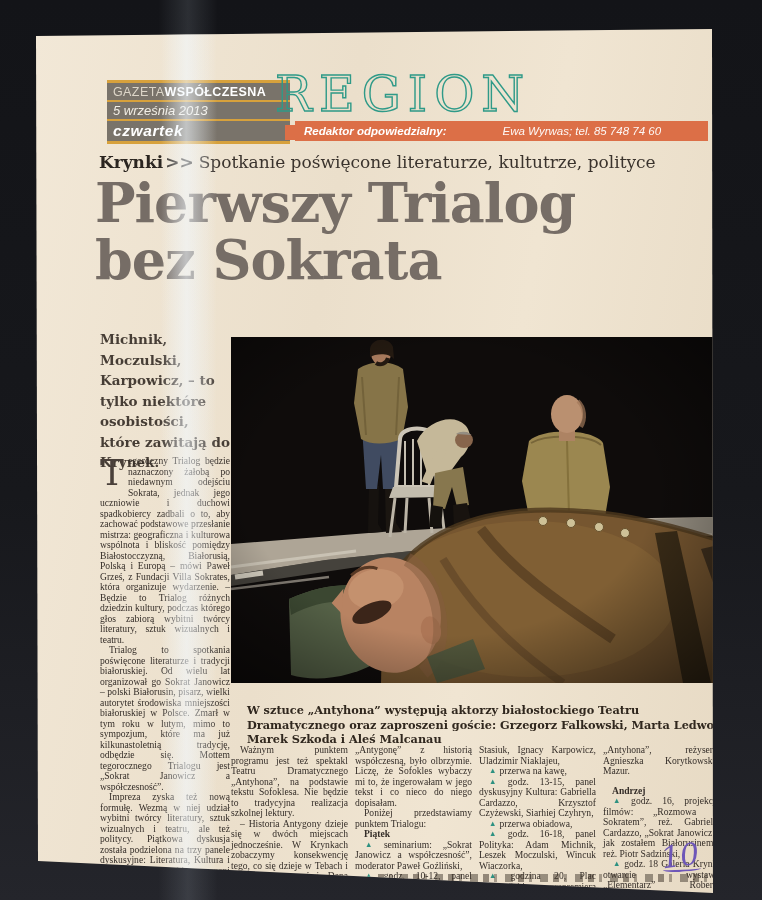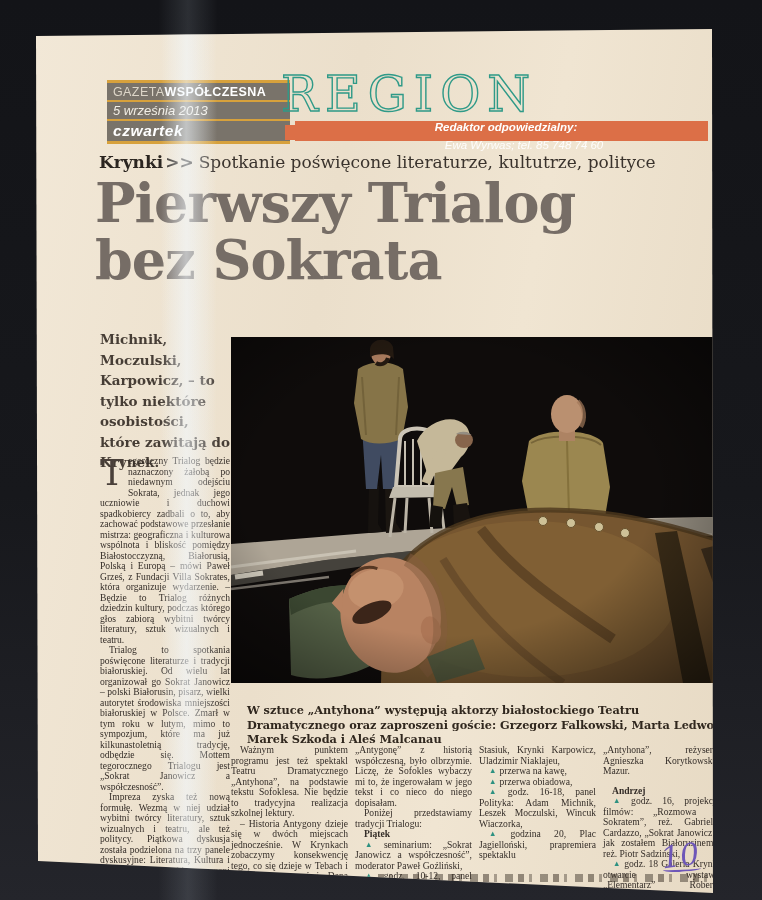--- a/index.html
+++ b/index.html
@@ -38,7 +38,7 @@
   .notch{left:252px;top:97px;width:10px;height:15px;background:#dc6f47;}
   
   .region{
-    left:248px;top:42px;
+    left:242px;top:42px;
     font-family:"DejaVu Serif",serif;font-weight:400;font-size:49px;line-height:50px;
     letter-spacing:7px;color:#2f9a88;
     -webkit-text-fill-color:transparent;-webkit-text-stroke:1.4px #2f9a88;

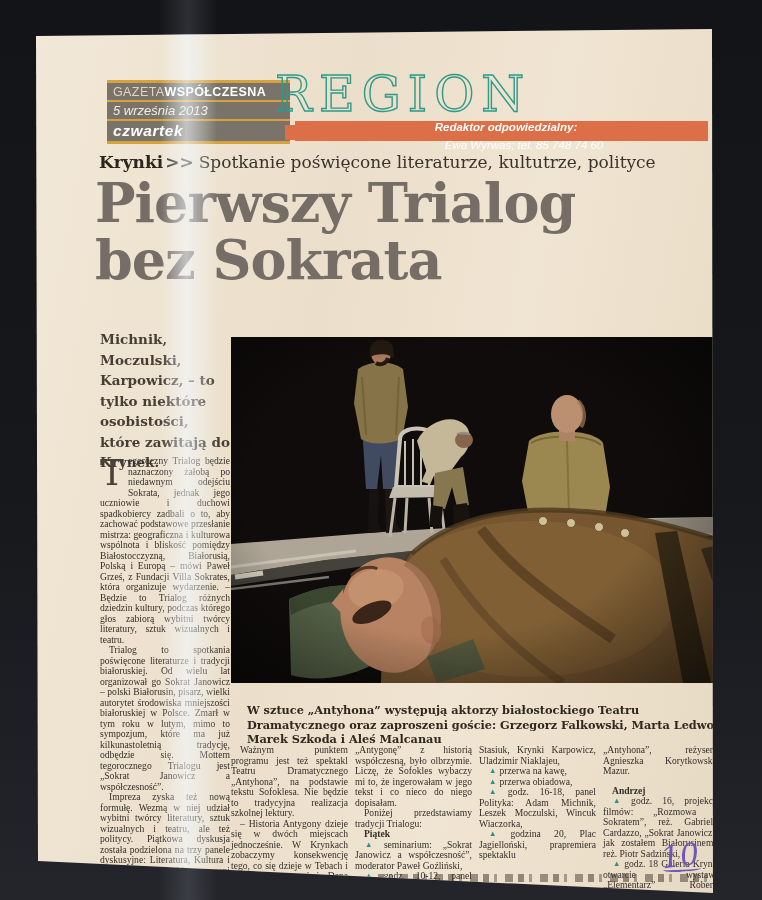--- a/index.html
+++ b/index.html
@@ -45,10 +45,9 @@
   }
   .editor-bar{
     left:262px;top:93px;width:413px;height:20px;background:#dc6f47;
-    display:flex;align-items:center;padding-left:9px;gap:6px;
+    display:flex;align-items:center;padding-left:9px;gap:20px;
     font-family:"Liberation Sans",sans-serif;font-style:italic;font-size:11.5px;color:#fff;
     box-sizing:border-box;
-    flex-direction:column;
   }
   .eb-label{font-weight:700;}
   .eb-value{opacity:.95;margin-left:36px;}

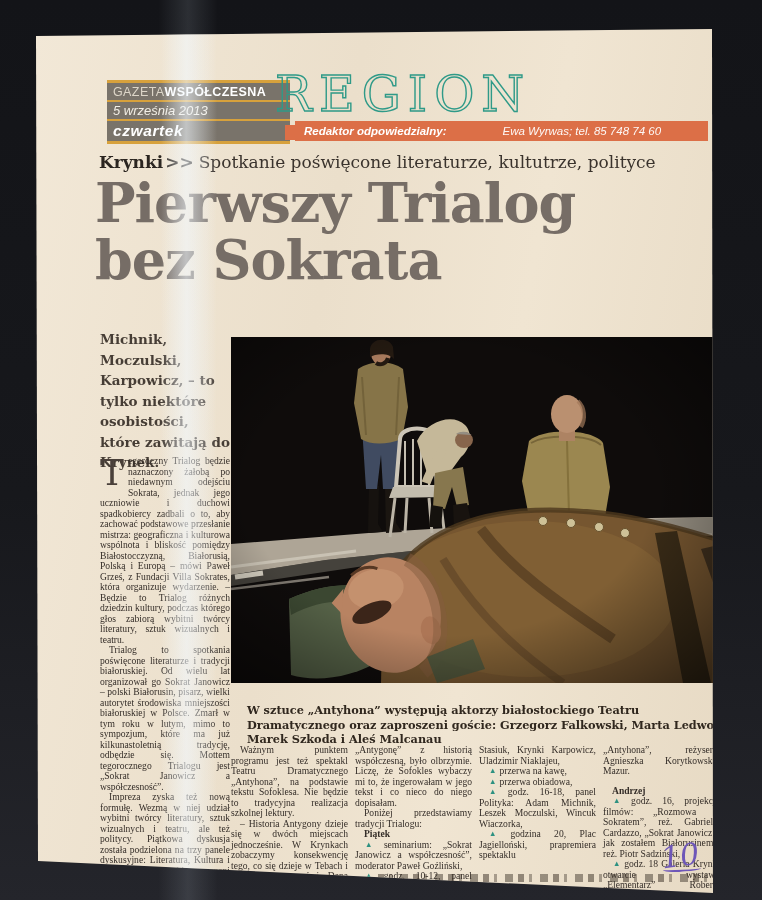--- a/index.html
+++ b/index.html
@@ -229,7 +229,7 @@
       <p class="item"><span class="tri">▲</span><span>godz. 10-12, panel dyskusyjny Literatura: Andrzej</span></p>
     </div>
     <div class="bcol">
-      <p>Stasiuk, Krynki Karpowicz, Uladzimir Niaklajeu,</p>
+      <p>Stasiuk, Ignacy Karpowicz, Uladzimir Niaklajeu,</p>
       <p class="item"><span class="tri">▲</span><span>przerwa na kawę,</span></p>
       <p class="item"><span class="tri">▲</span><span>przerwa obiadowa,</span></p>
       <p class="item"><span class="tri">▲</span><span>godz. 16-18, panel Polityka: Adam Michnik, Leszek Moczulski, Wincuk Wiaczorka,</span></p>

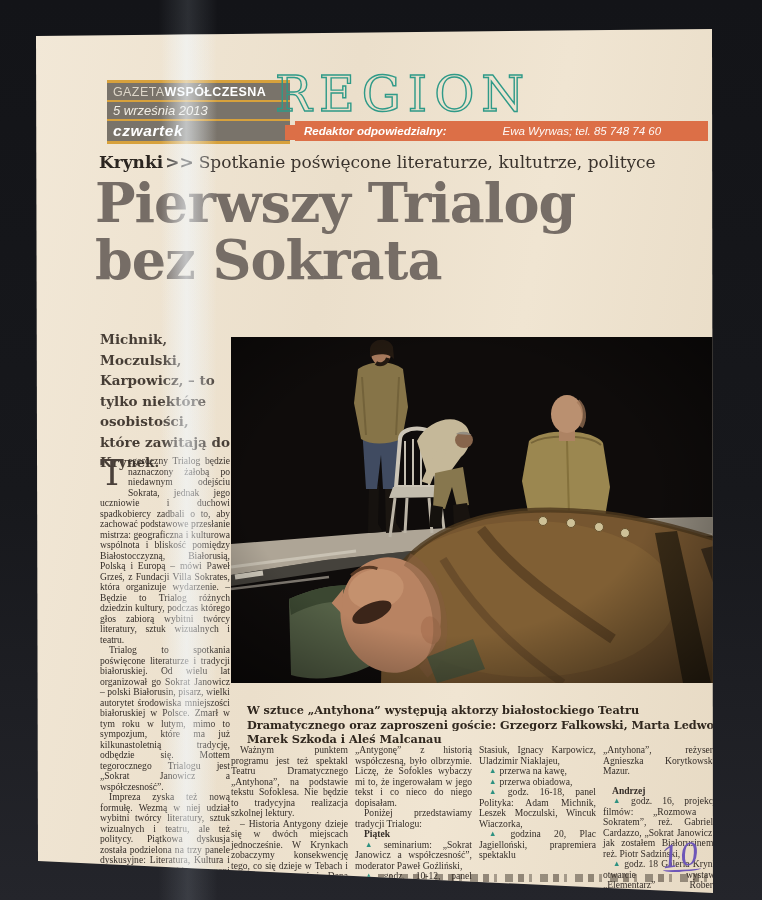--- a/index.html
+++ b/index.html
@@ -231,6 +231,7 @@
     <div class="bcol">
       <p>Stasiuk, Ignacy Karpowicz, Uladzimir Niaklajeu,</p>
       <p class="item"><span class="tri">▲</span><span>przerwa na kawę,</span></p>
+      <p class="item"><span class="tri">▲</span><span>godz. 13-15, panel dyskusyjny Kultura: Gabriella Cardazzo, Krzysztof Czyżewski, Siarhiej Czyhryn,</span></p>
       <p class="item"><span class="tri">▲</span><span>przerwa obiadowa,</span></p>
       <p class="item"><span class="tri">▲</span><span>godz. 16-18, panel Polityka: Adam Michnik, Leszek Moczulski, Wincuk Wiaczorka,</span></p>
       <p class="item"><span class="tri">▲</span><span>godzina 20, Plac Jagielloński, prapremiera spektaklu</span></p>

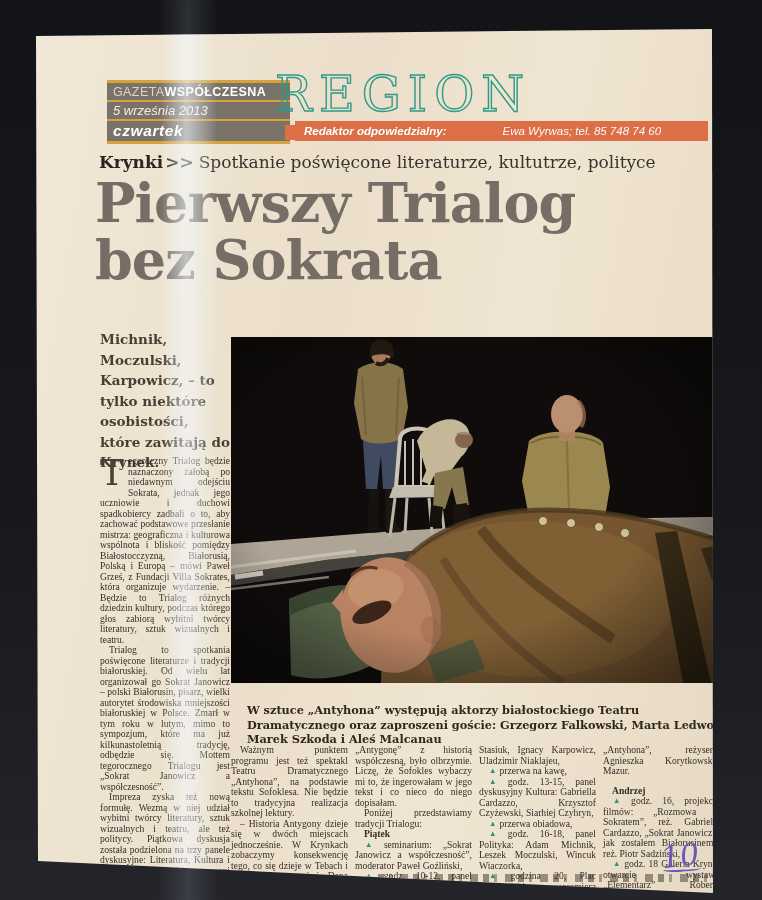--- a/index.html
+++ b/index.html
@@ -223,7 +223,7 @@
     </div>
     <div class="bcol">
       <p>„Antygonę” z historią współczesną, było olbrzymie. Liczę, że Sofokles wybaczy mi to, że ingerowałam w jego tekst i co nieco do niego dopisałam.</p>
-      <p class="indent">Poniżej przedstawiamy tradycji Trialogu:</p>
+      <p class="indent">Poniżej przedstawiamy punktem Trialogu:</p>
       <p class="subhead">Piątek</p>
       <p class="item"><span class="tri">▲</span><span>seminarium: „Sokrat Janowicz a współczesność”, moderator Paweł Goźliński,</span></p>
       <p class="item"><span class="tri">▲</span><span>godz. 10-12, panel dyskusyjny Literatura: Andrzej</span></p>

